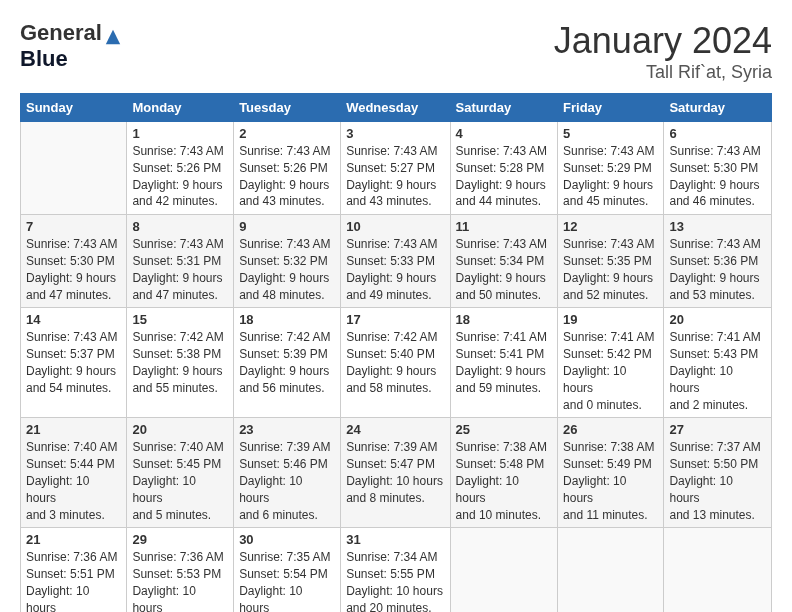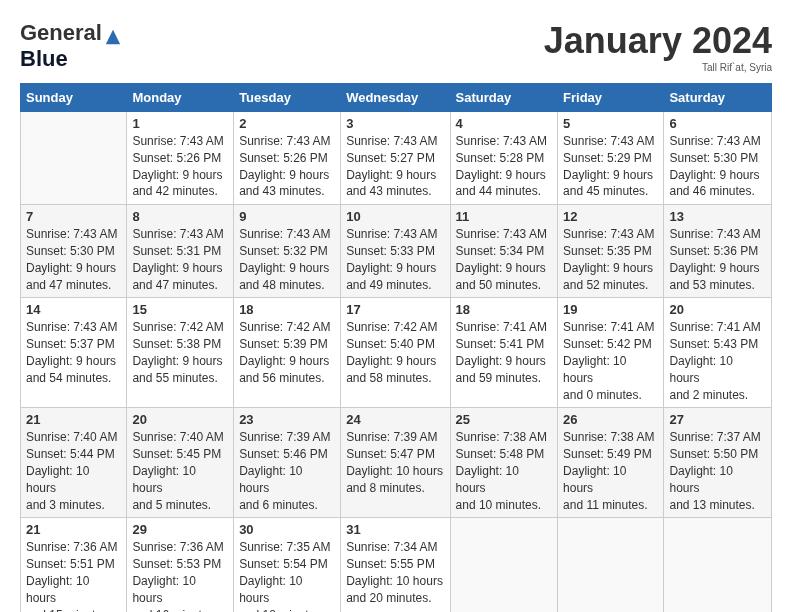--- a/index.html
+++ b/index.html
@@ -45,7 +45,7 @@
     }
     .calendar-title {
       font-size: 36px;
-      font-weight: bold;
+      font-weight: normal;
       color: #333;
     }
     .calendar-subtitle {

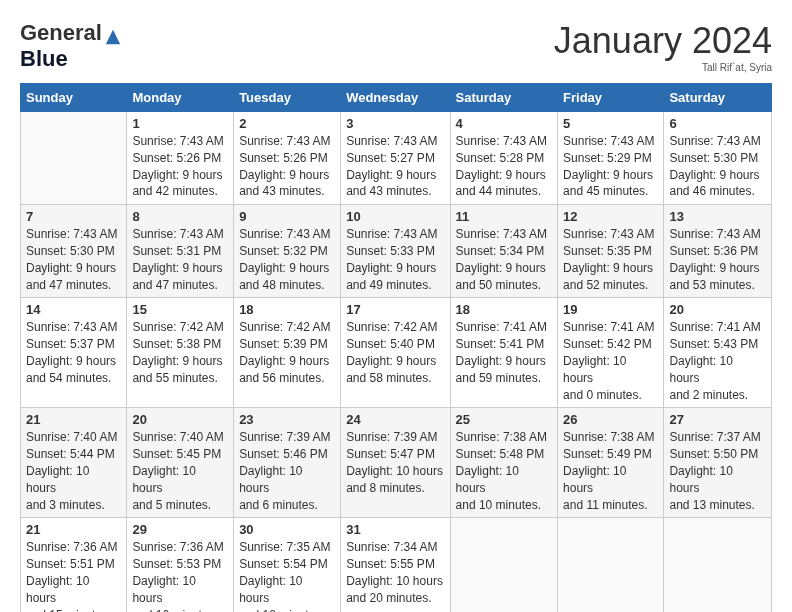--- a/index.html
+++ b/index.html
@@ -49,7 +49,7 @@
       color: #333;
     }
     .calendar-subtitle {
-      font-size: 10px;
+      font-size: 18px;
       color: #555;
     }
     table {

